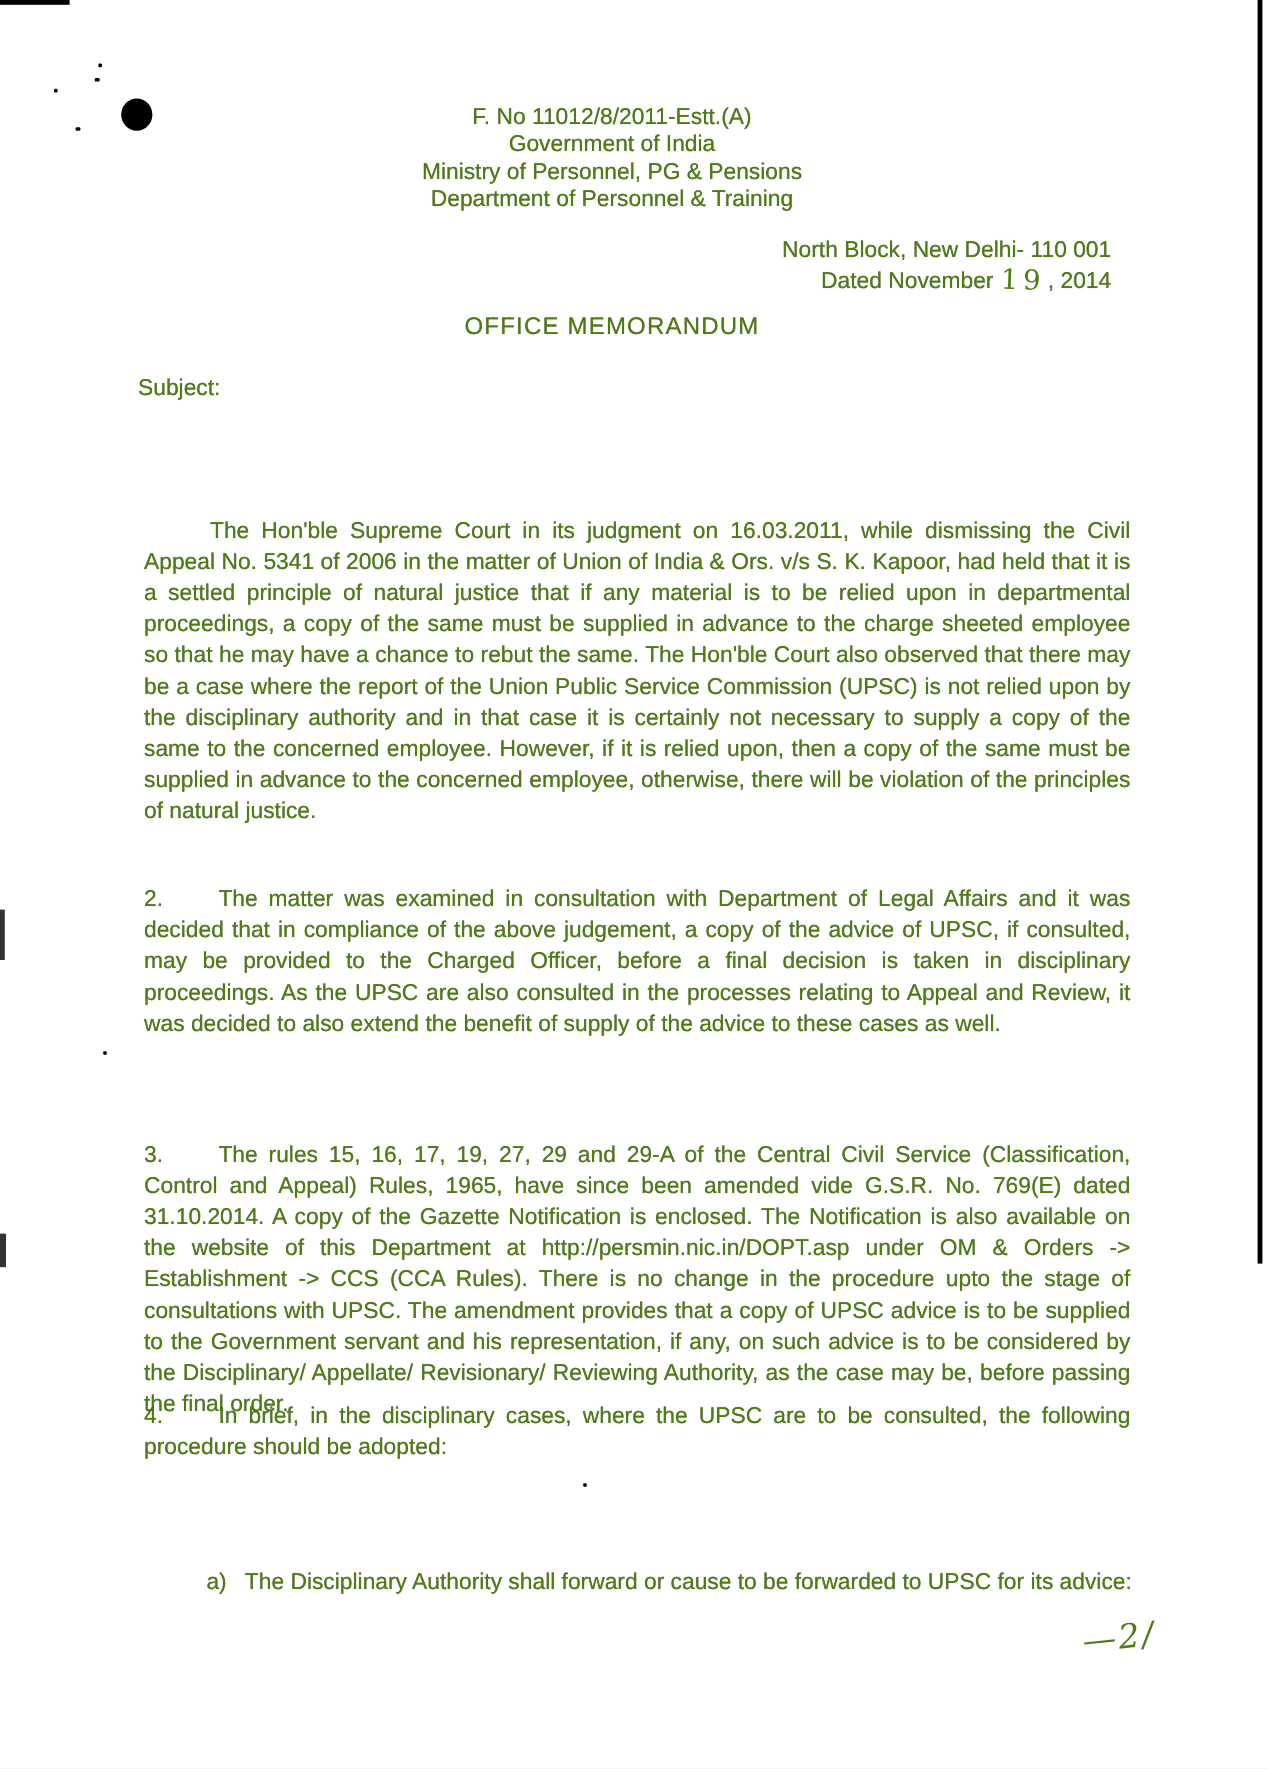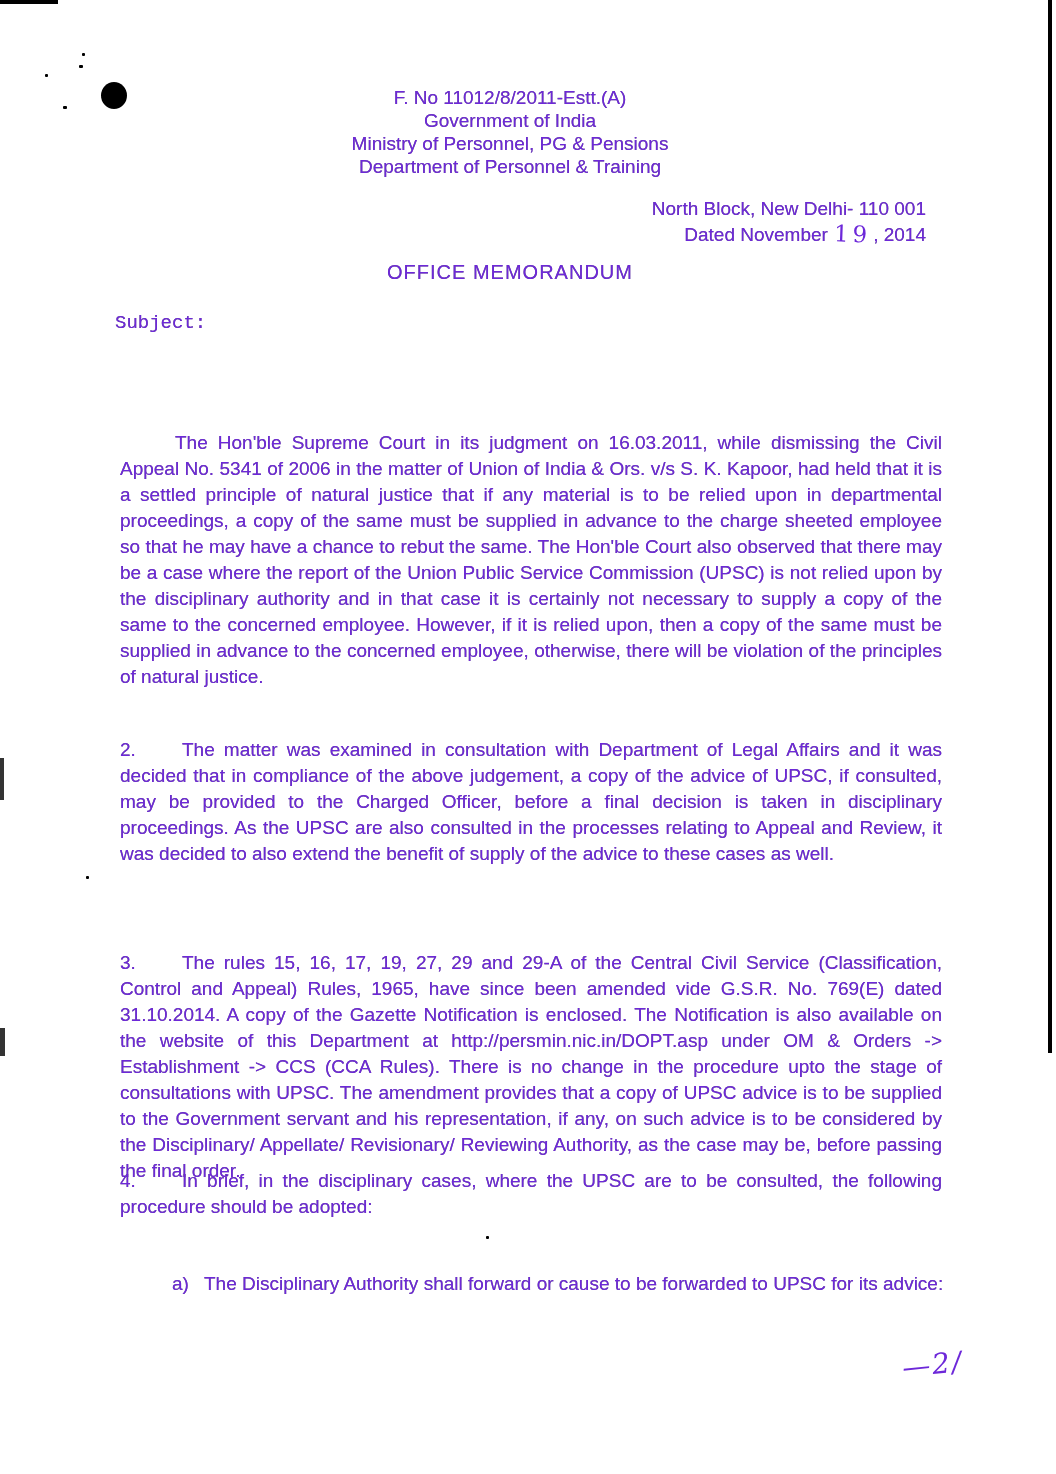--- a/index.html
+++ b/index.html
@@ -14,7 +14,7 @@
     background: #ffffff;
     overflow: hidden;
     font-family: "Liberation Sans", sans-serif;
-    color: #6d28d9;
+    color: #4d7c0f;
     text-shadow: 0 0 0.6px rgba(0,0,0,0.55);
   }
   

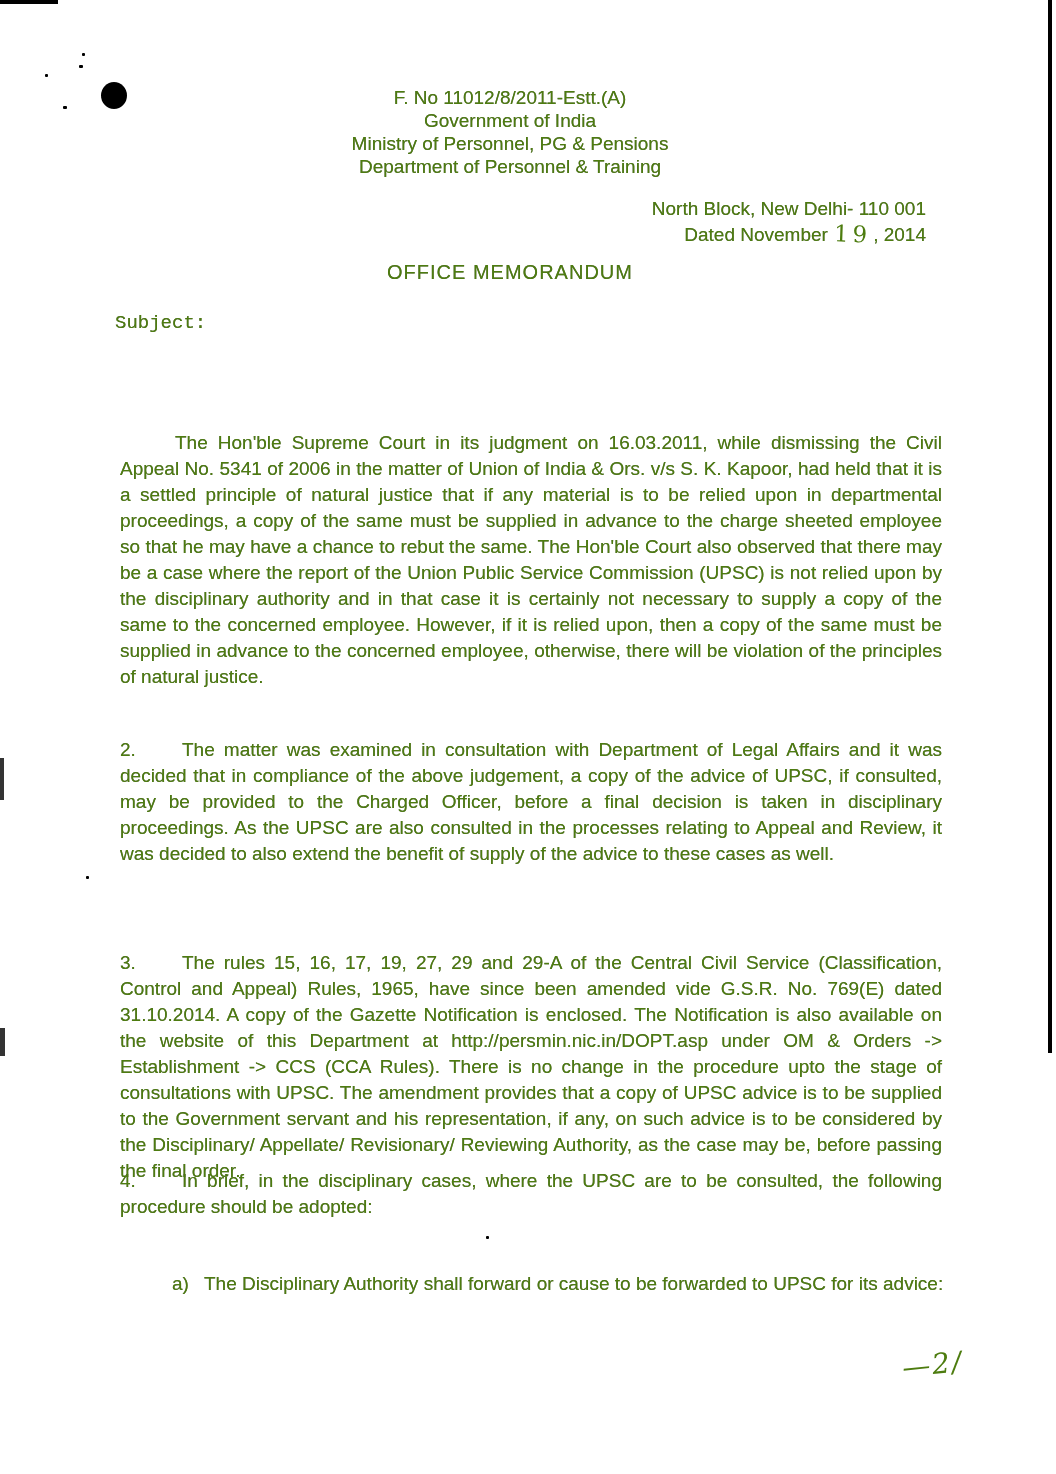--- a/index.html
+++ b/index.html
@@ -73,7 +73,7 @@
     font-size: 19px;
     line-height: 27px;
   }
-  .subject-label { width: 122px; flex: 0 0 122px; font-family: Liberation Mono, monospace; }
+  .subject-label { width: 122px; flex: 0 0 122px; }
   .subject-text  { width: 688px; text-align: justify; }
   
   .para {

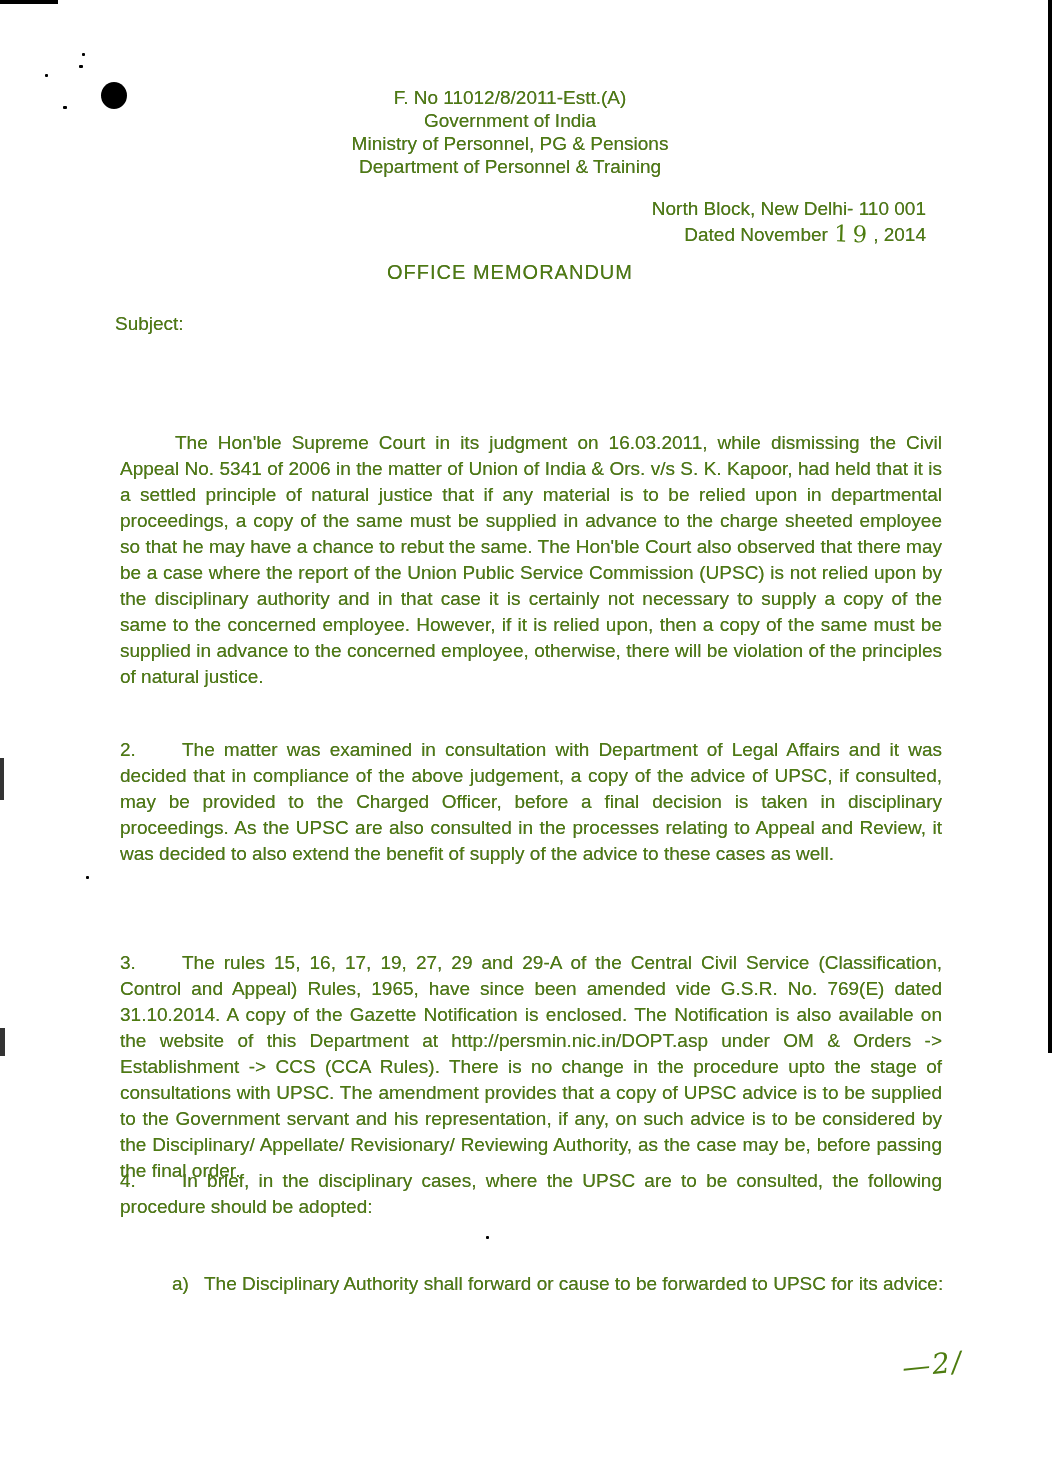--- a/index.html
+++ b/index.html
@@ -91,7 +91,7 @@
   .pnum { display: inline-block; width: 62px; text-indent: 0; }
   .list-item {
     position: absolute;
-    left: 172px; top: 1270px;
+    left: 172px; top: 1305px;
     width: 772px;
     font-size: 19px;
     line-height: 27px;

